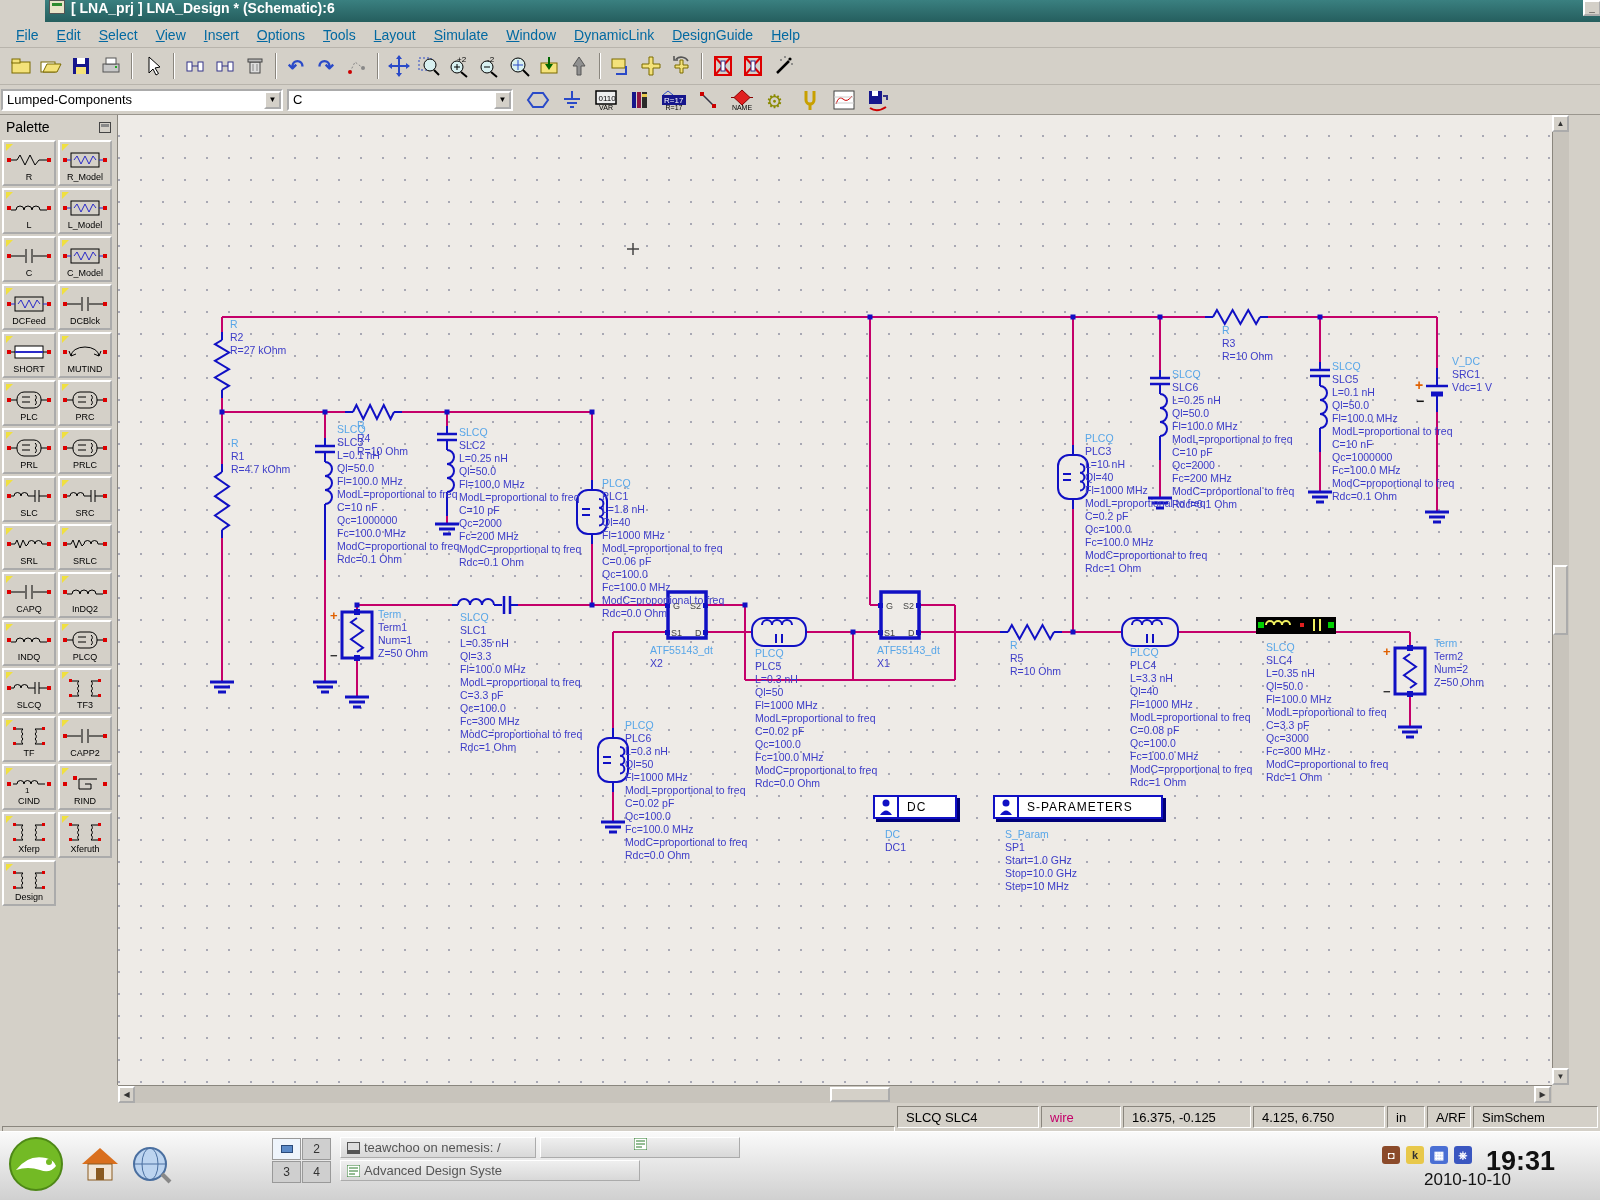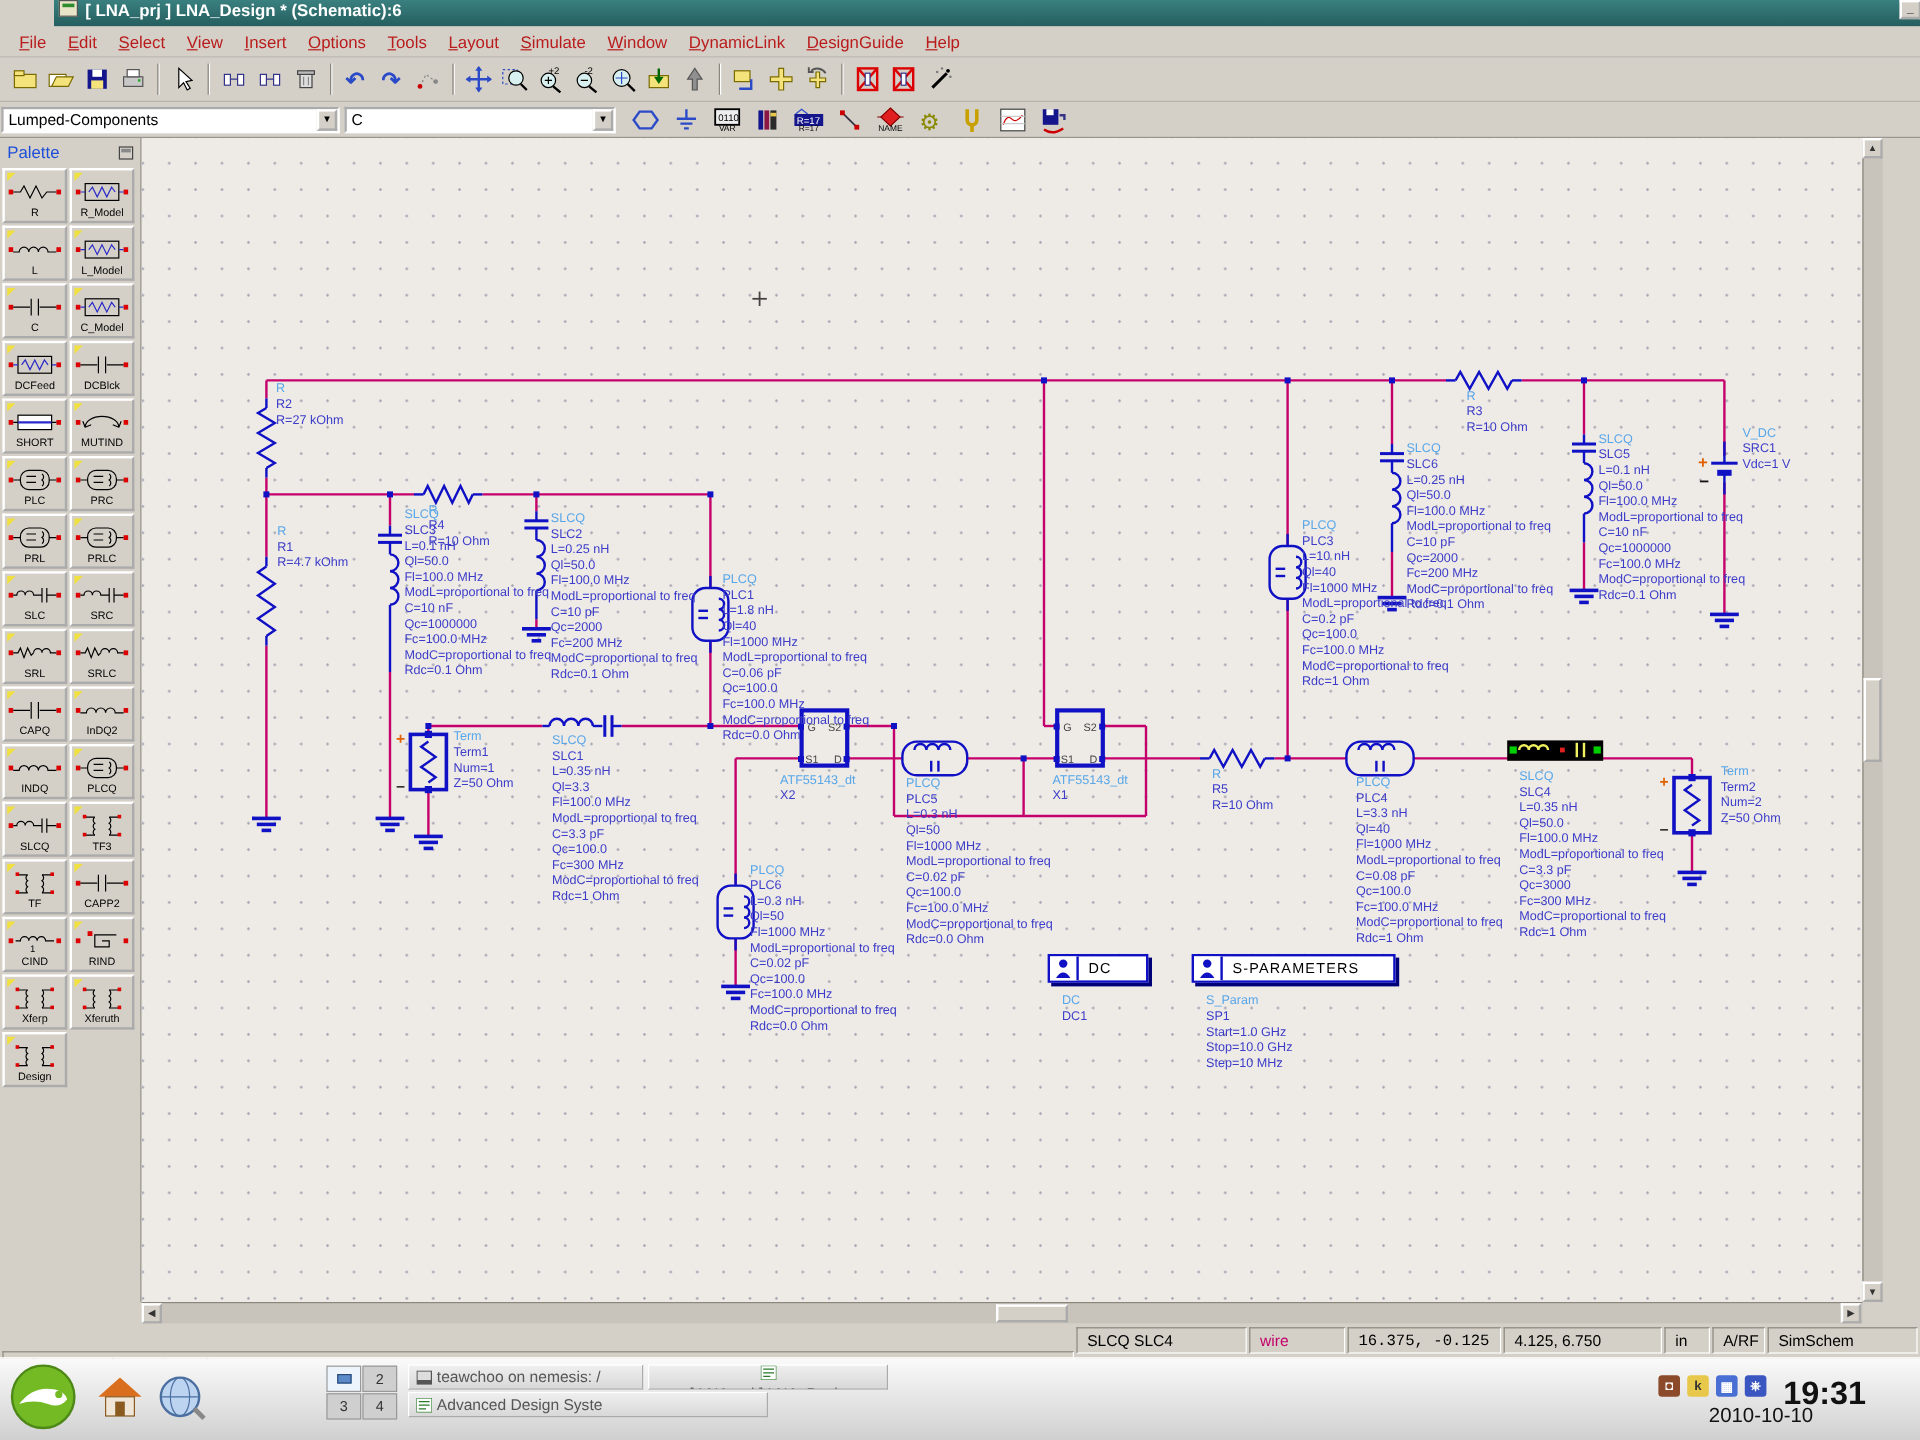--- a/index.html
+++ b/index.html
@@ -19,7 +19,7 @@
 
   .menubar { position:absolute; left:0; top:22px; width:1600px; height:26px; background:#d4d0c8;
     display:flex; align-items:center; padding-left:8px; gap:2px; border-bottom:1px solid #b8b4ac; }
-  .menuitem { font-size:14px; padding:3px 8px; color:#b91c1c; }
+  .menuitem { font-size:14px; padding:3px 8px; color:#0369a1; }
   .menuitem u { text-decoration:underline; }
 
   .toolbar1 { position:absolute; left:0; top:48px; width:1600px; height:37px; background:#d4d0c8;

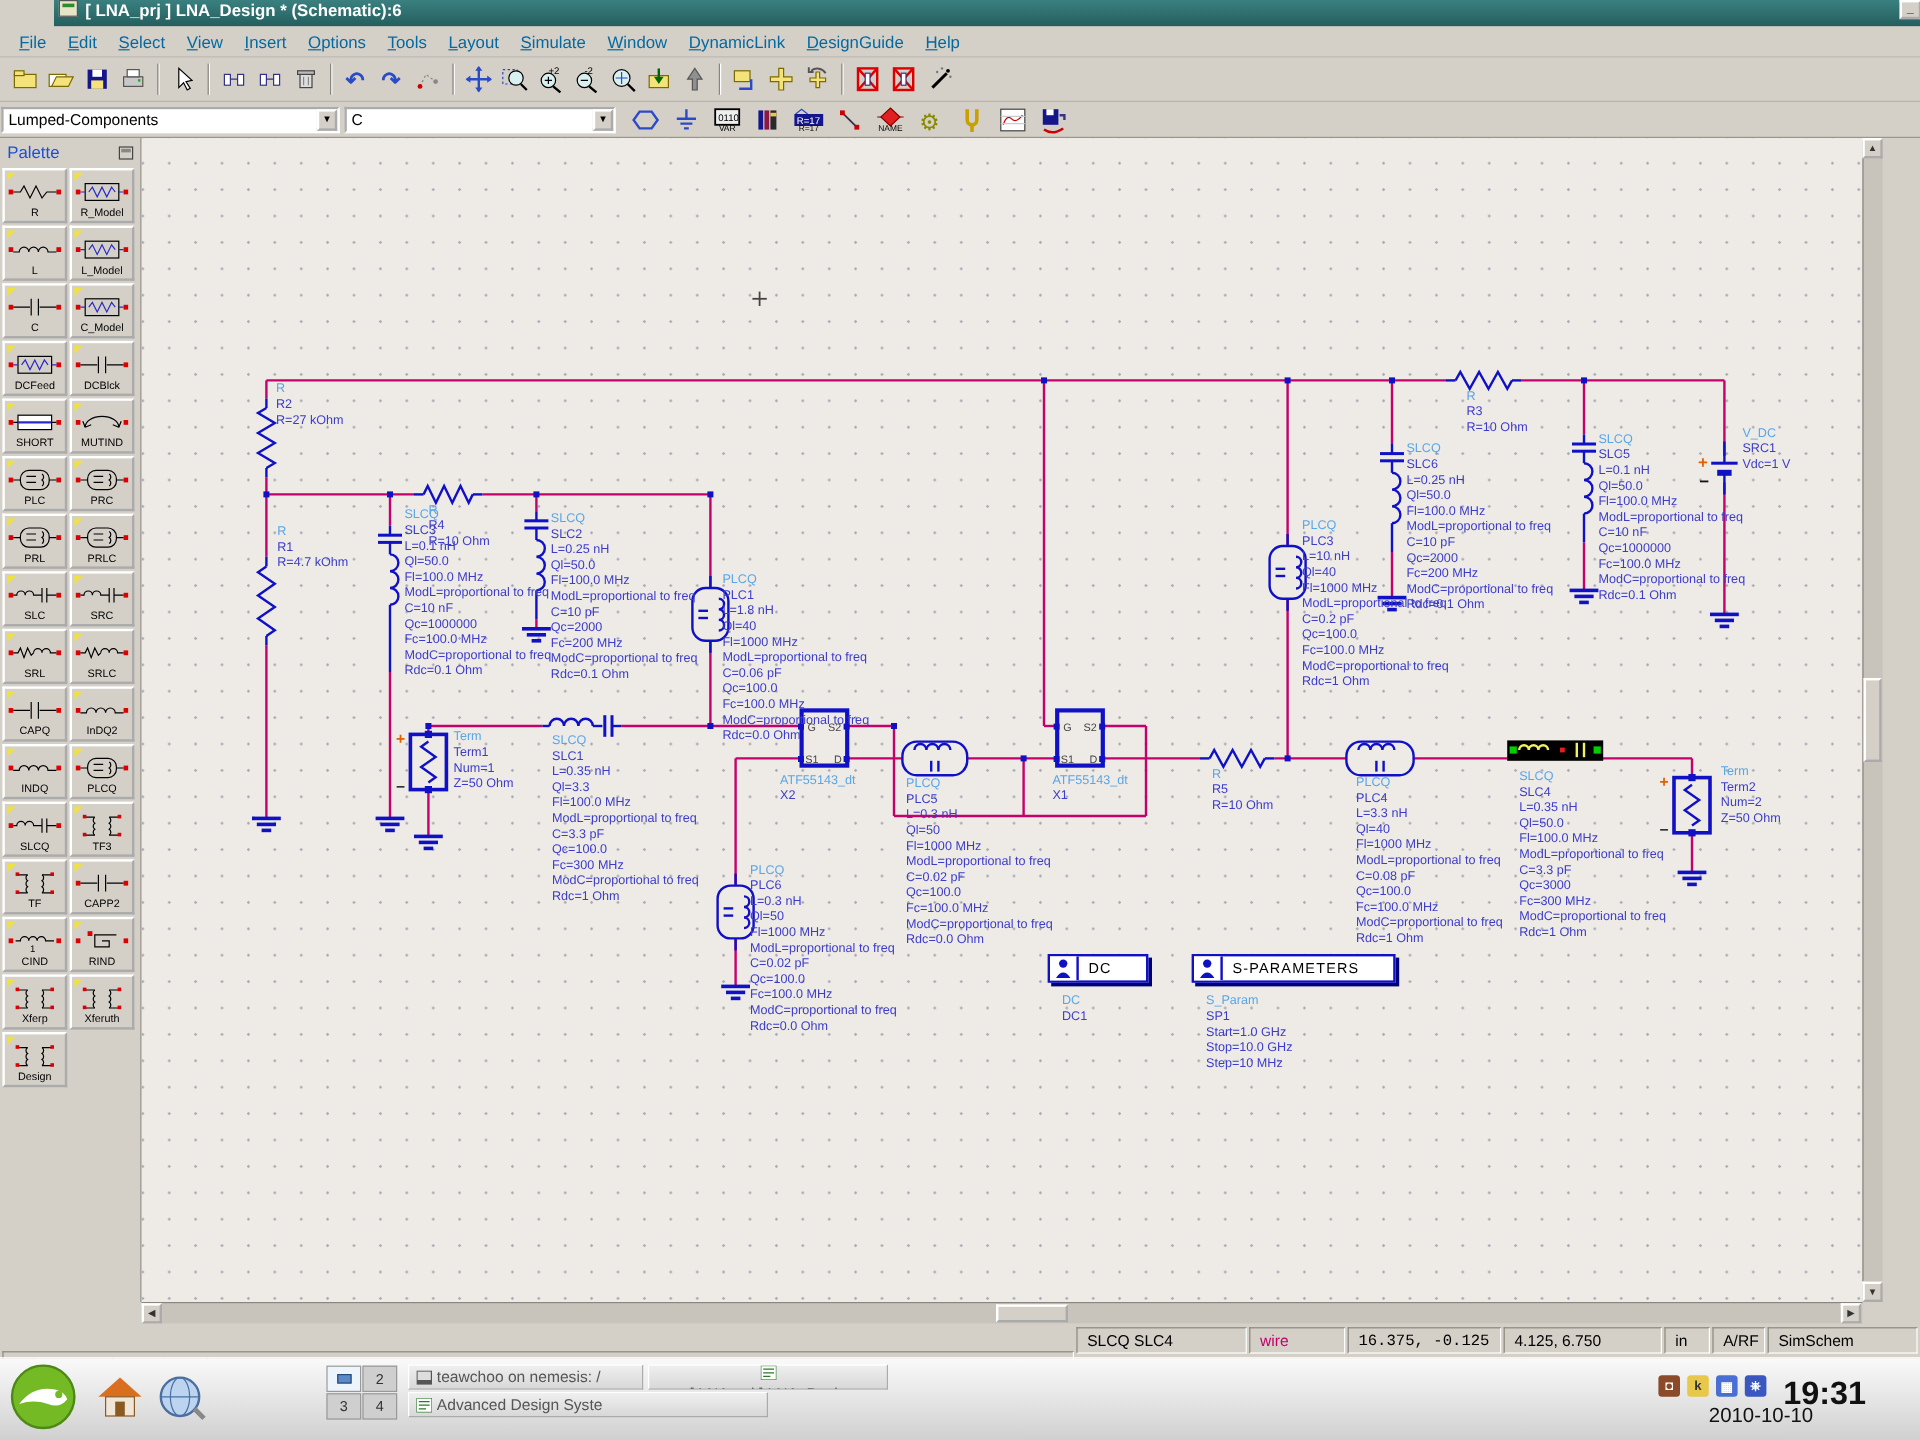--- a/index.html
+++ b/index.html
@@ -40,7 +40,7 @@
   .palette { position:absolute; left:0; top:115px; width:118px; height:970px; background:#d4d0c8;
     border-right:1px solid #8a867e; padding:2px; }
   .pal-head { display:flex; justify-content:space-between; align-items:center; font-size:14px;
-    padding:2px 4px; color:#1d4ed8; }
+    padding:2px 4px; color:#000000; }
   .pal-detach { width:12px; height:11px; border:1px solid #444; background:#d4d0c8; position:relative; }
   .pal-detach::after{ content:""; position:absolute; left:1px; top:1px; right:1px; height:3px; background:#888; }
   .pal-grid { display:grid; grid-template-columns:54px 54px; gap:2px; margin-top:3px; }

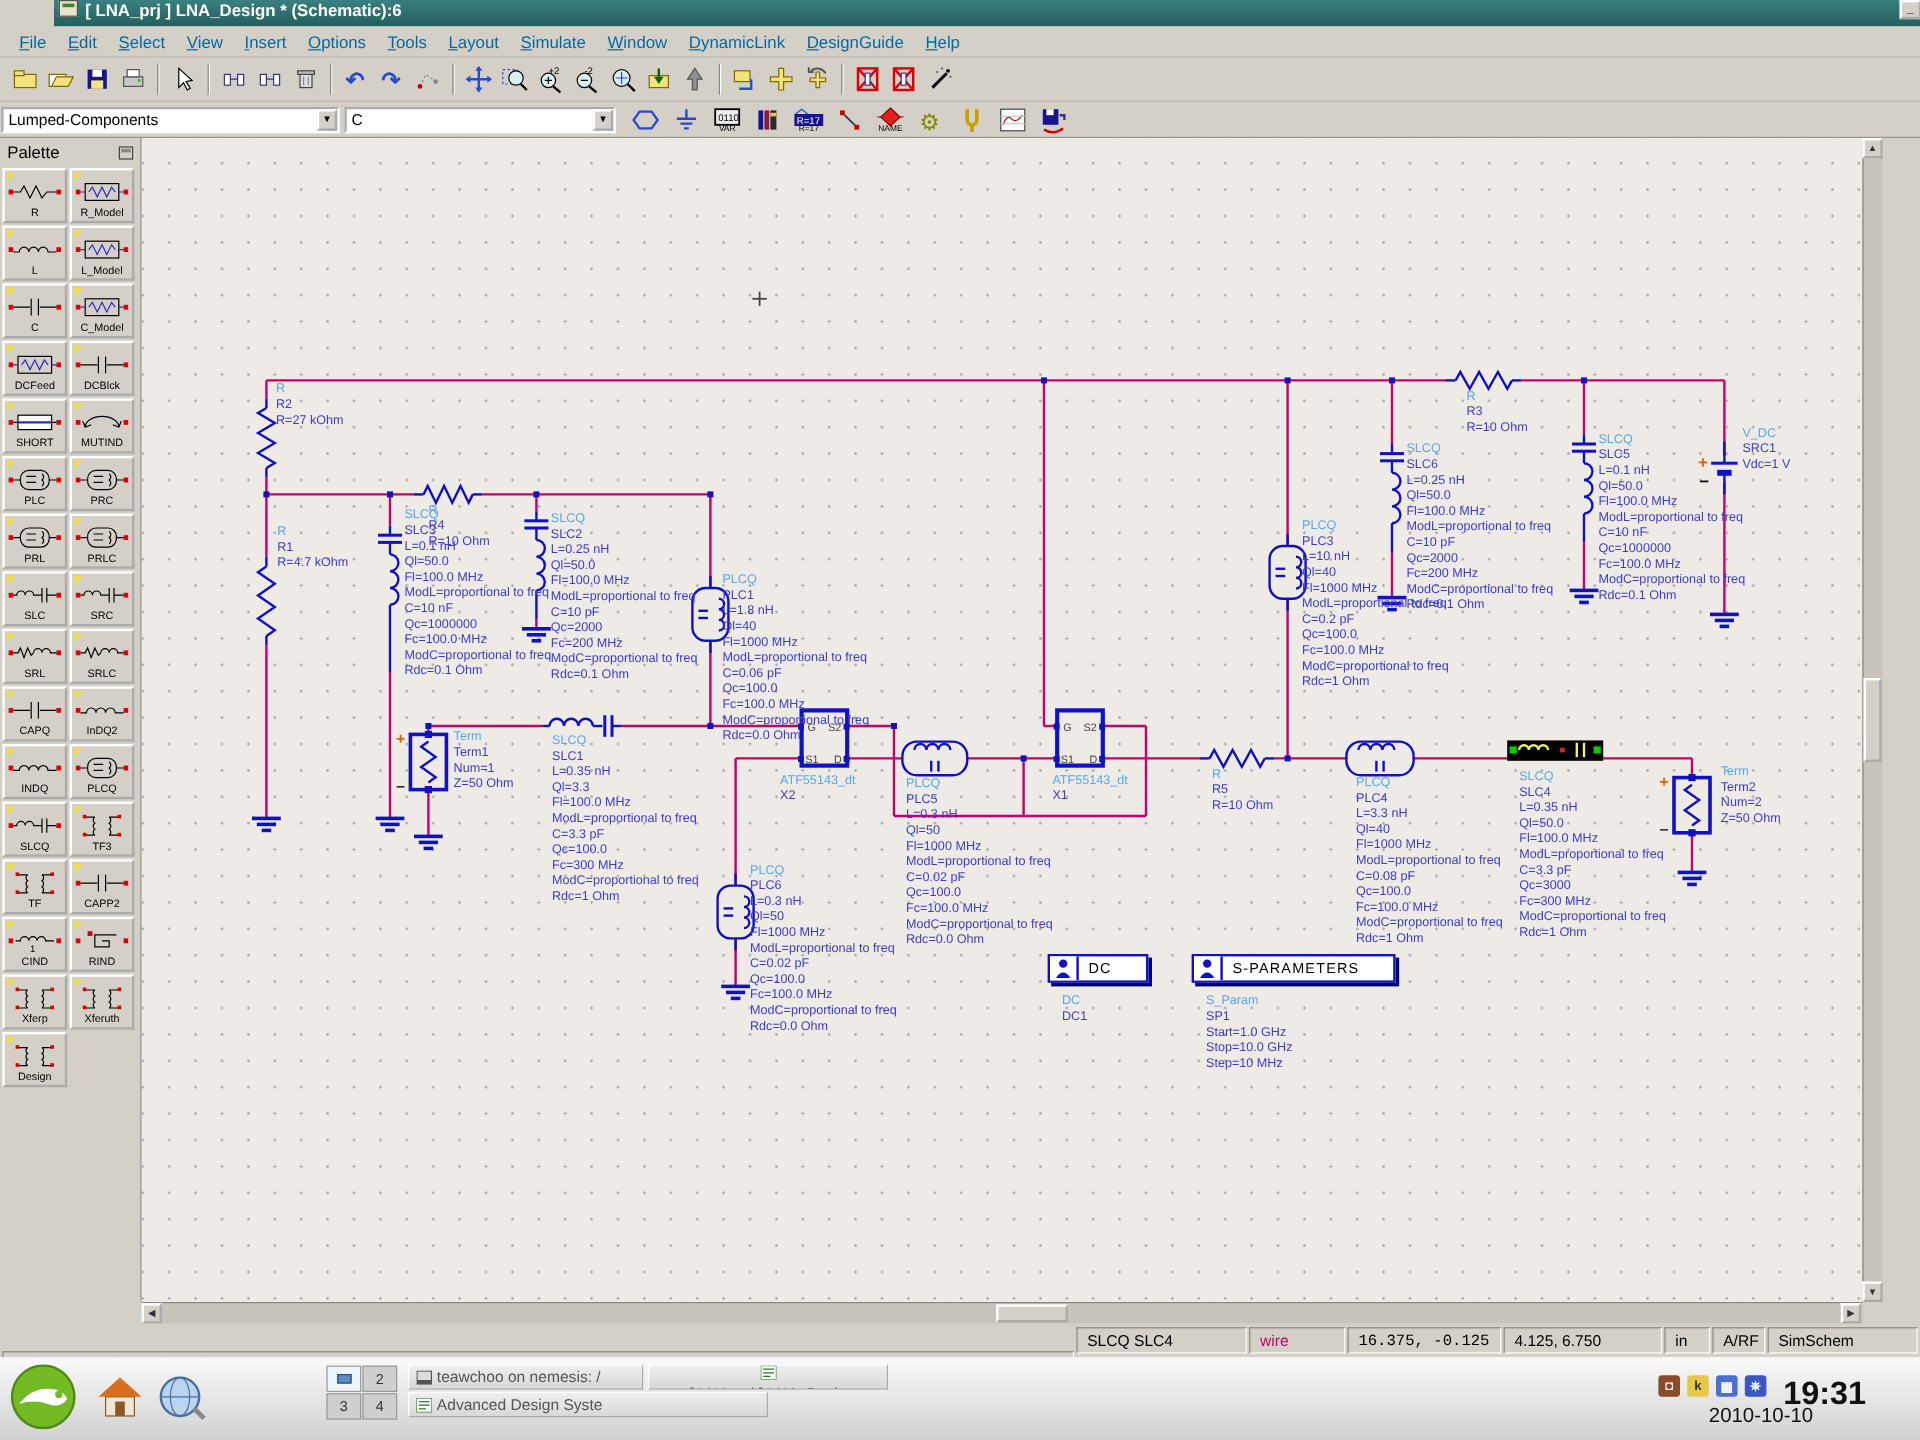--- a/index.html
+++ b/index.html
@@ -1178,7 +1178,7 @@
     <span class="scell" style="width:893px;margin-top:40px;">Select: Enter the starting point</span>
     <span class="scell" style="width:142px;">SLCQ SLC4</span>
     <span class="scell" style="width:80px; color:#c4006a;">wire</span>
-    <span class="scell" style="width:128px;font-family:Liberation Mono, monospace;">16.375, -0.125</span>
+    <span class="scell" style="width:128px;">16.375, -0.125</span>
     <span class="scell" style="width:132px;">4.125, 6.750</span>
     <span class="scell" style="width:38px;">in</span>
     <span class="scell" style="width:44px;">A/RF</span>

